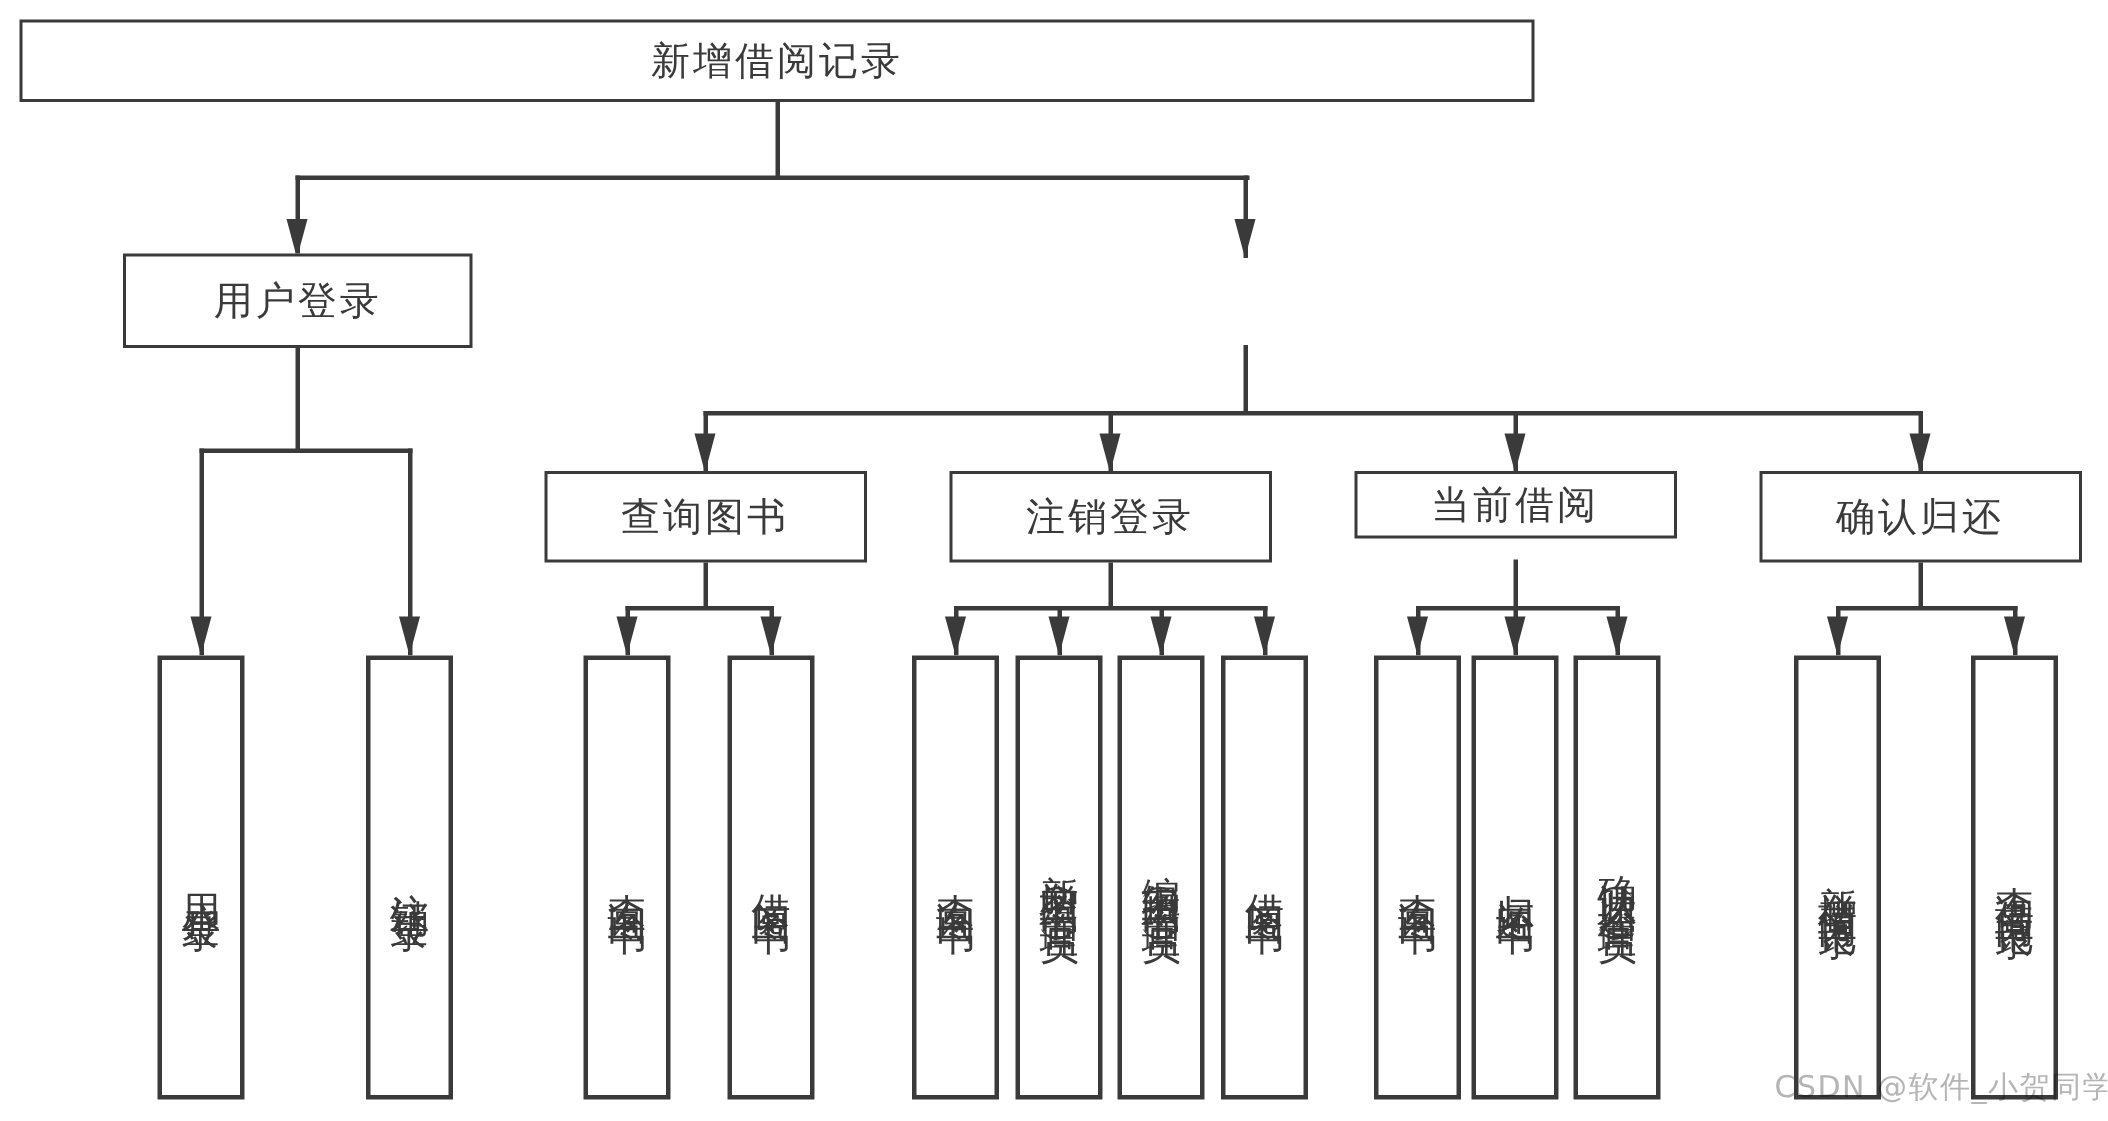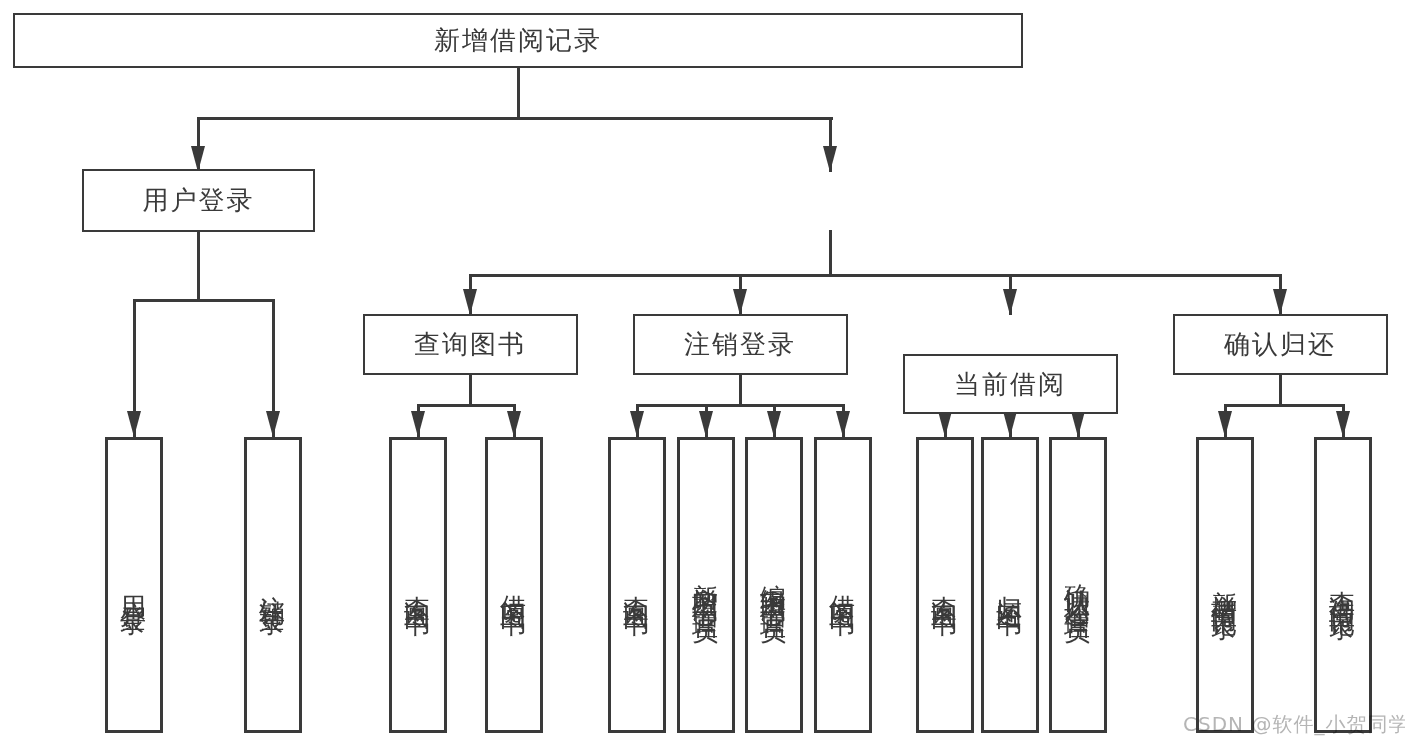--- a/index.html
+++ b/index.html
@@ -97,7 +97,7 @@
 
   <div class="box" style="left:362.5px; top:314px; width:215px; height:61px;">查询图书</div>
   <div class="box" style="left:632.5px; top:314px; width:215px; height:61px;">注销登录</div>
-  <div class="box" style="left:902.5px; top:314px; width:215px; height:60px;margin-top:40px;">当前借阅</div>
+  <div class="box" style="left:902.5px; top:314px; width:215px; height:45px;">当前借阅</div>
   <div class="box" style="left:1172.5px; top:314px; width:215px; height:61px;">确认归还</div>
 
   <div class="box leaf" style="left:105px; top:437px; width:58px; height:296px;">用户登录</div>

